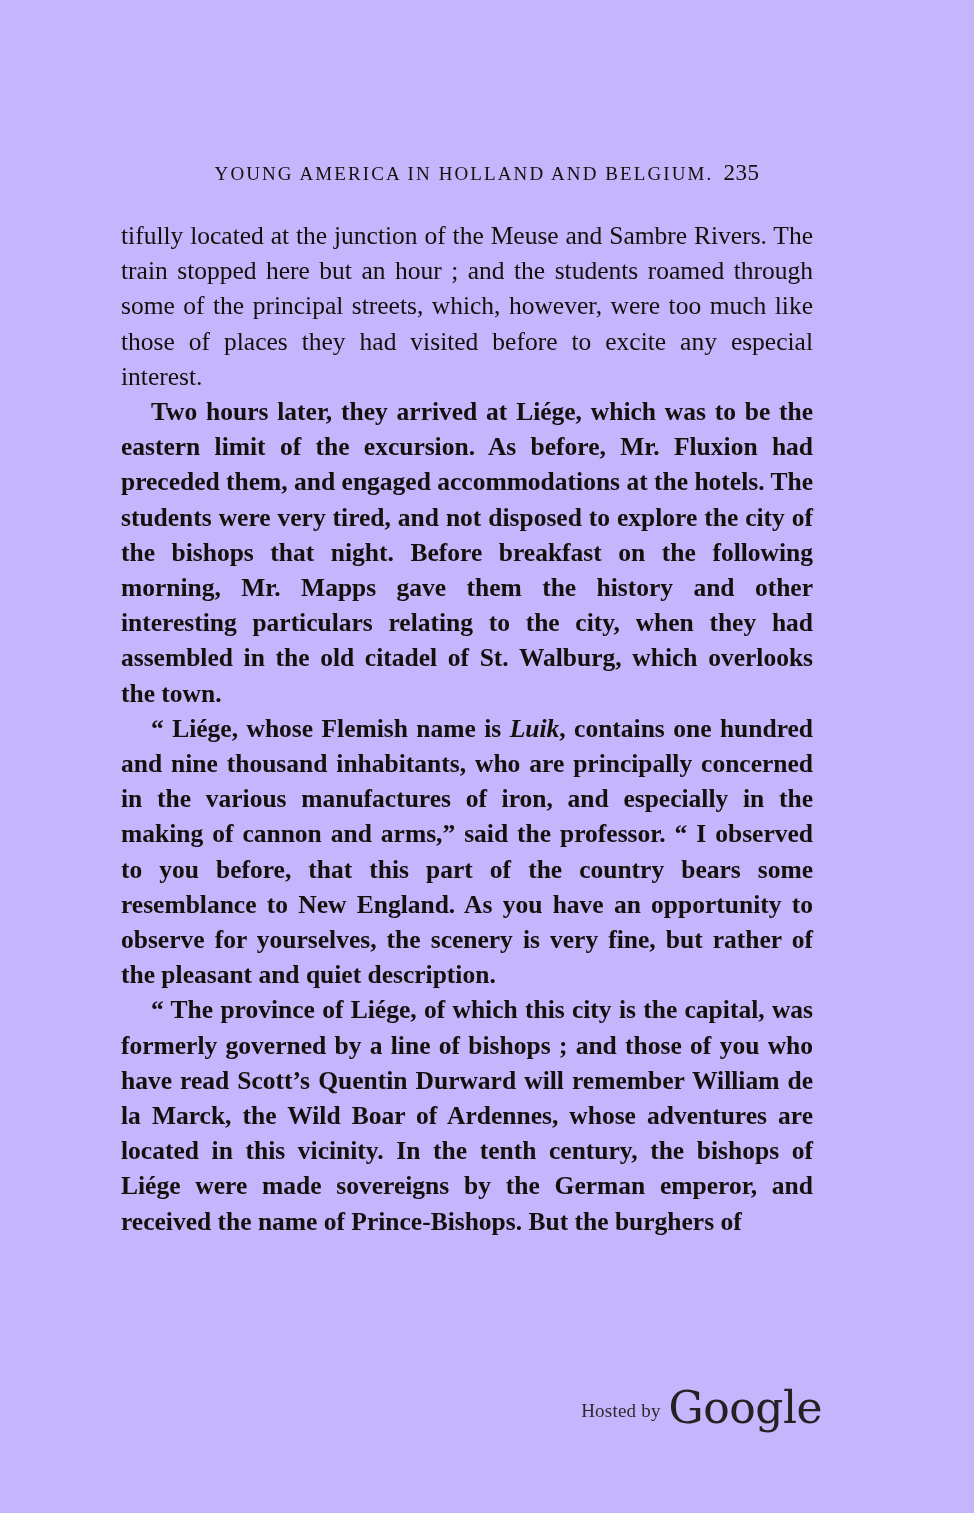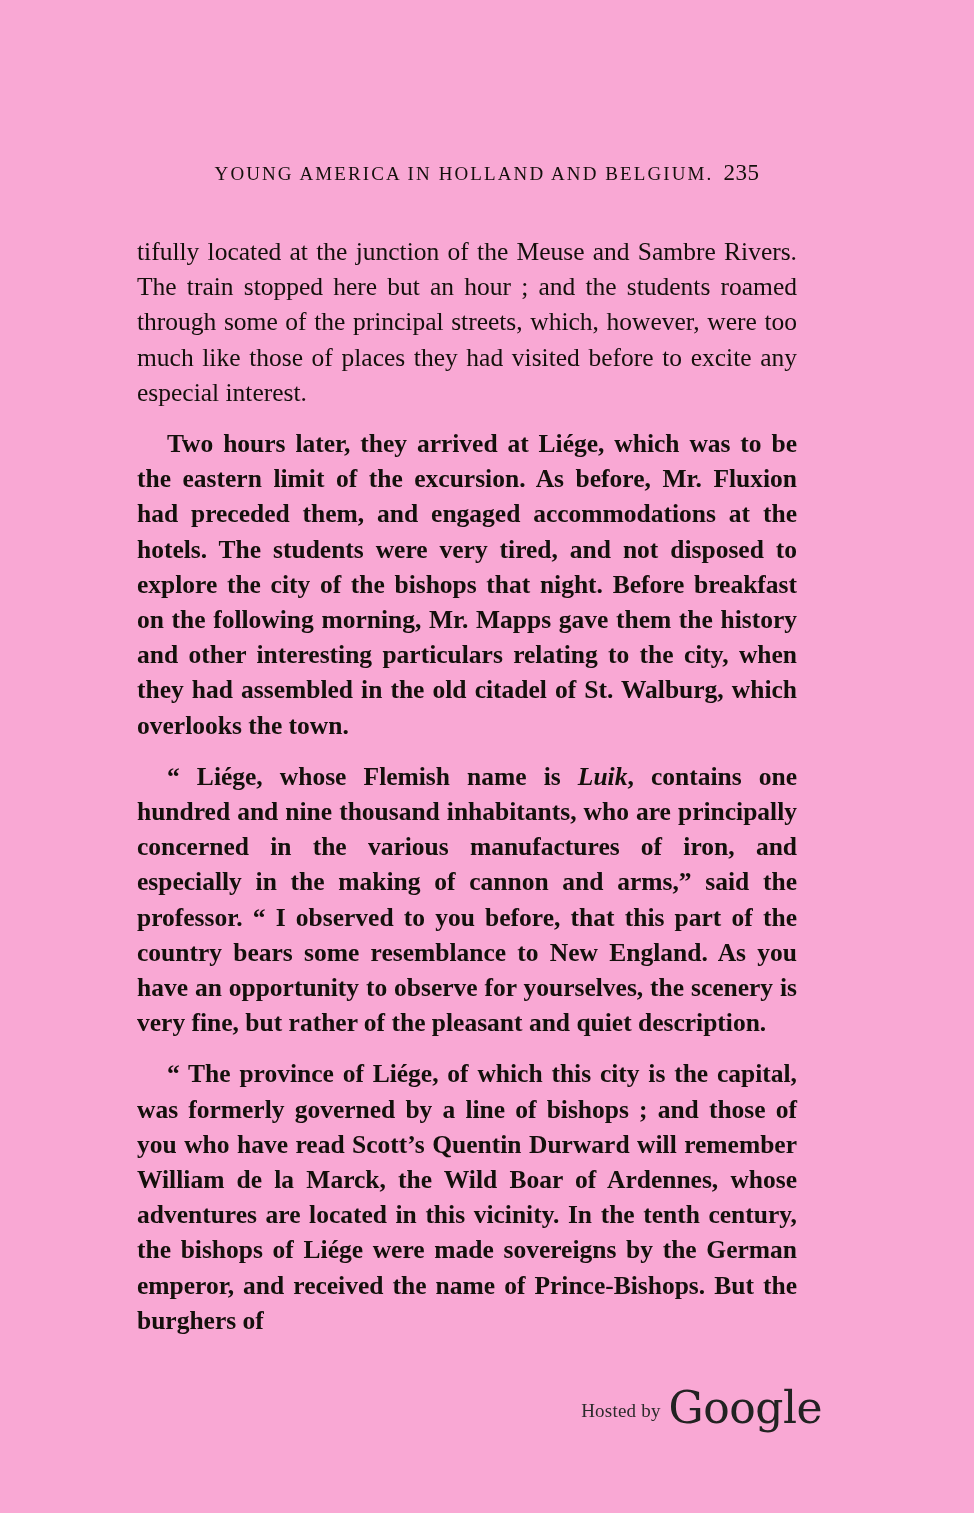--- a/index.html
+++ b/index.html
@@ -20,7 +20,7 @@
     top: 0; left: 0;
     width: 974px;
     height: 1513px;
-    background: #f9a8d4;
+    background: #c4b5fd;
   }
   .running-head {
     position: absolute;

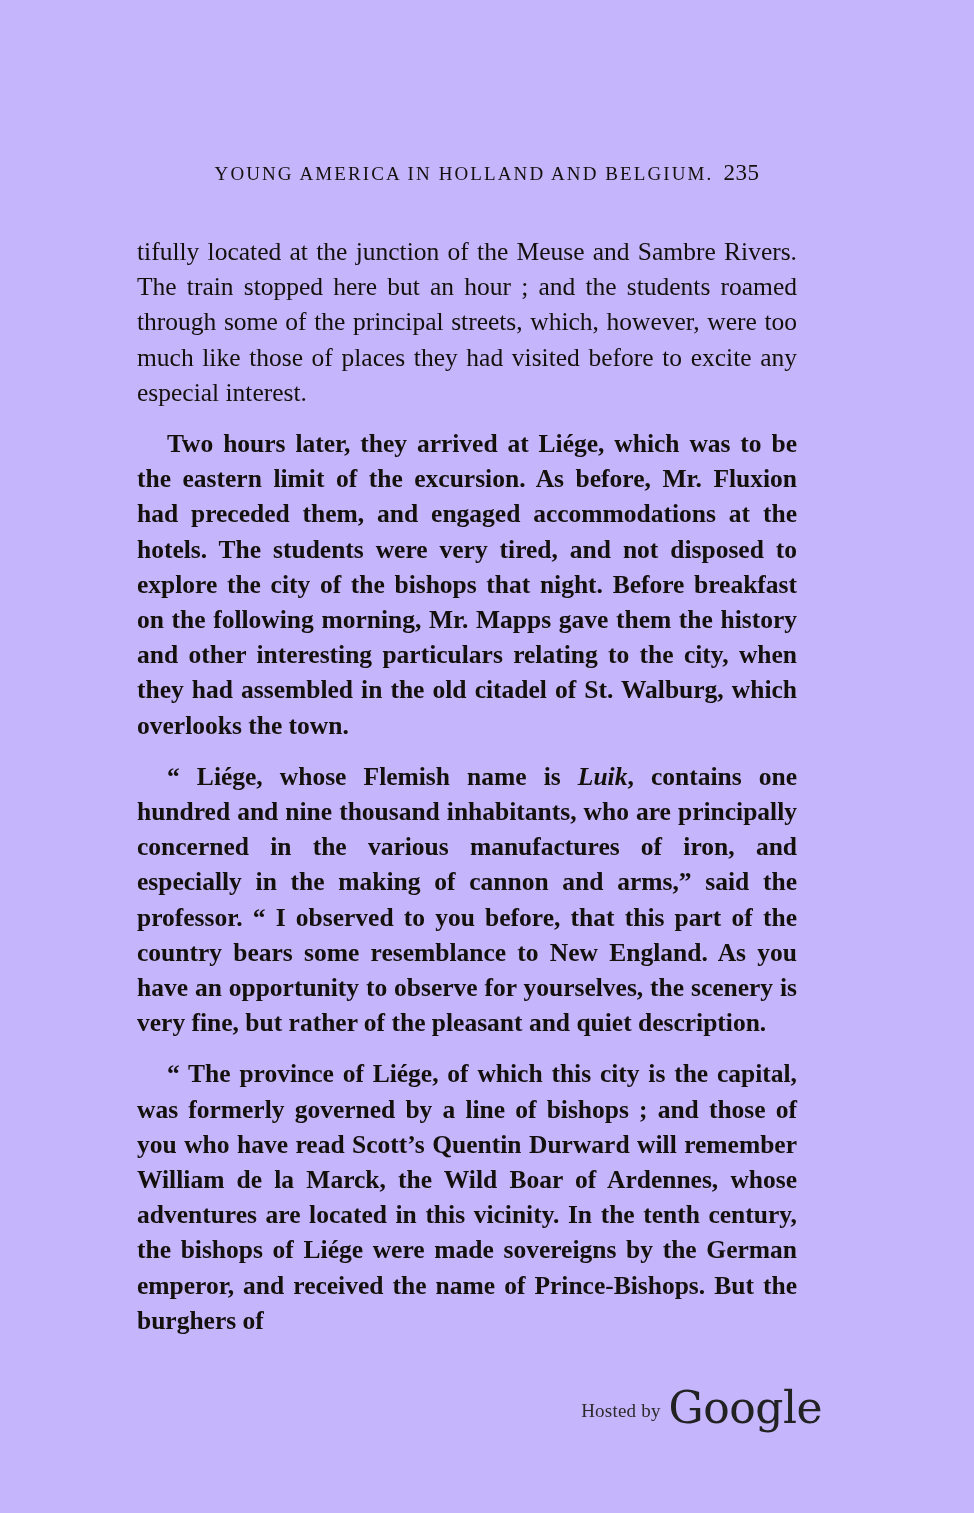--- a/index.html
+++ b/index.html
@@ -54,7 +54,7 @@
     text-justify: inter-word;
   }
   .body-text p {
-    margin: 16px;
+    margin: 0;
     text-indent: 0;
   }
   .body-text p.indent {

